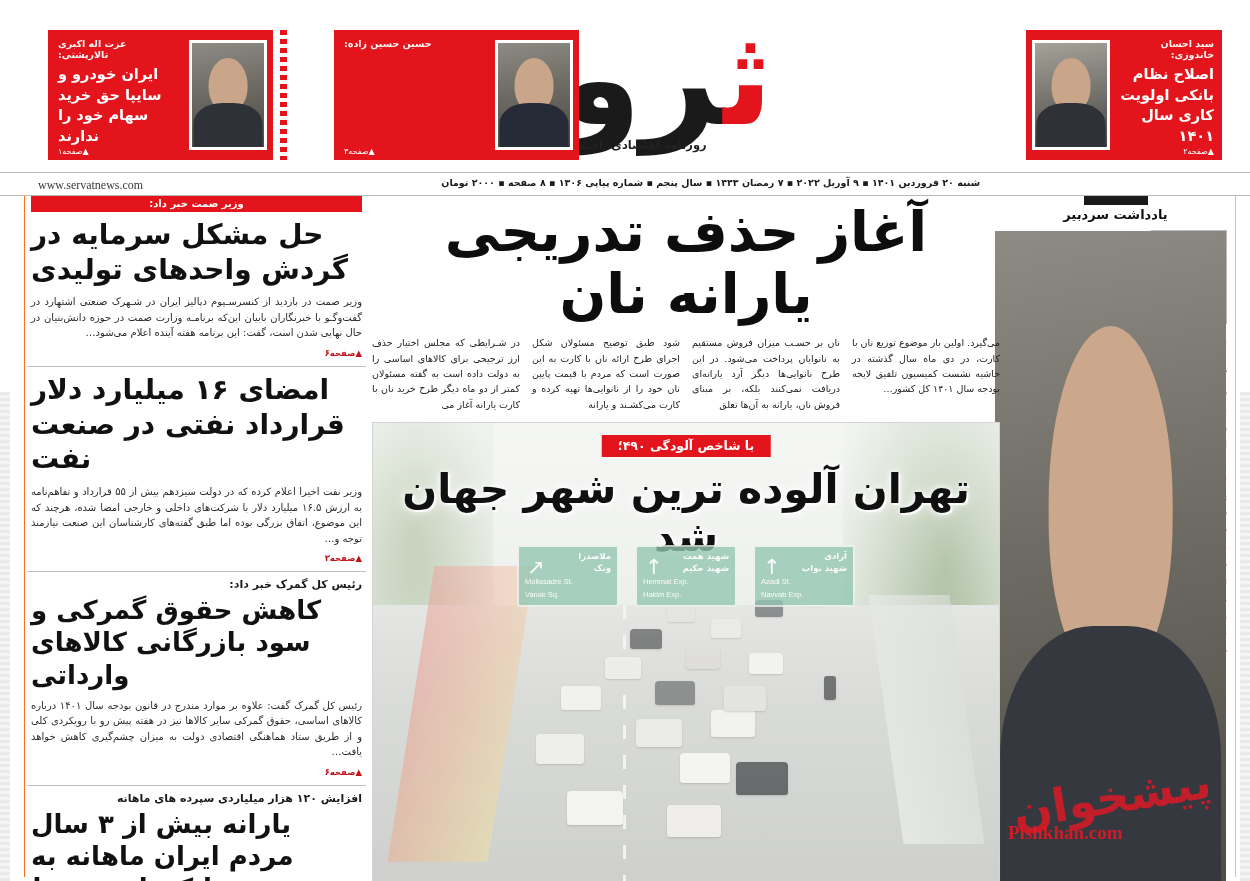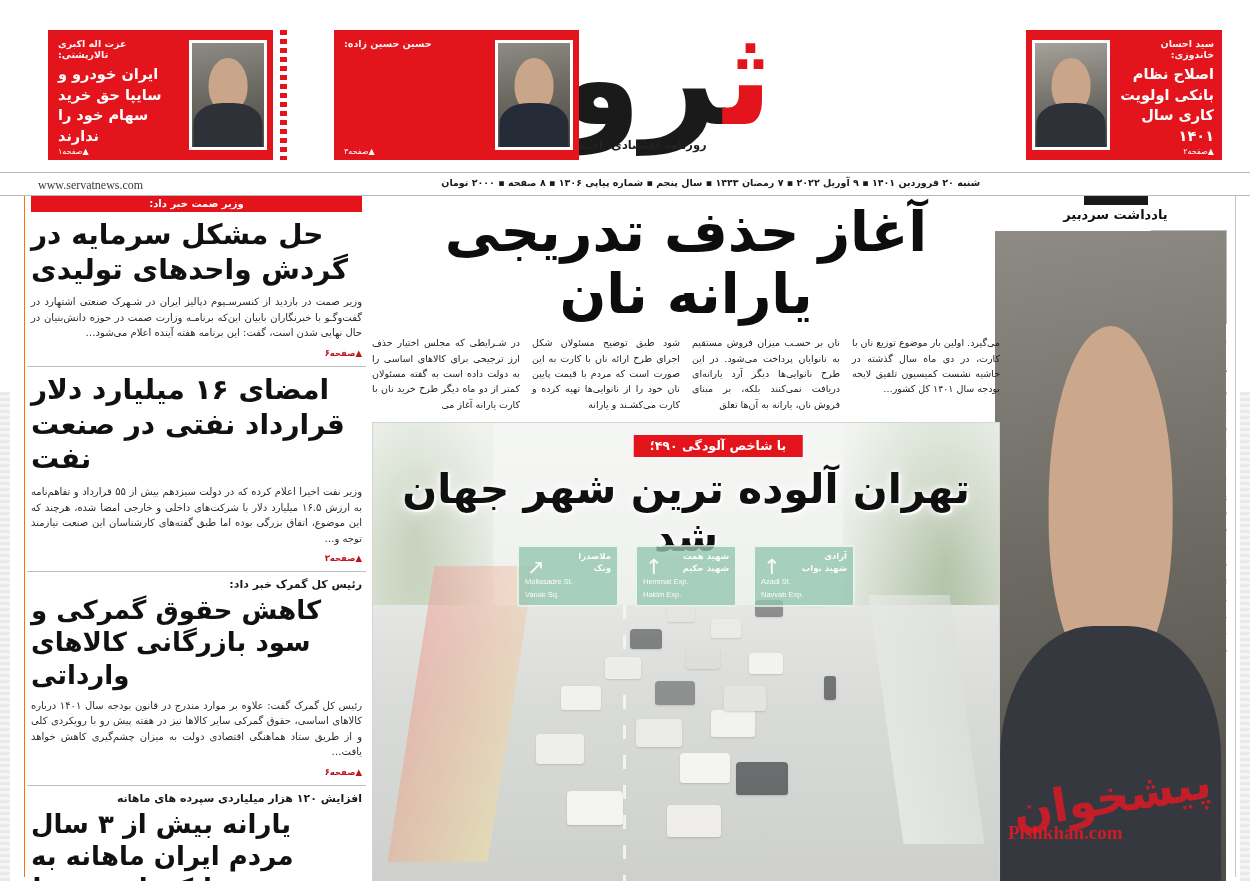--- a/index.html
+++ b/index.html
@@ -346,7 +346,6 @@
     font-weight: bold;
     padding: 3px 16px 4px;
     white-space: nowrap;
-    margin-left: 32px;
   }
   .photo-head {
     position:absolute;

